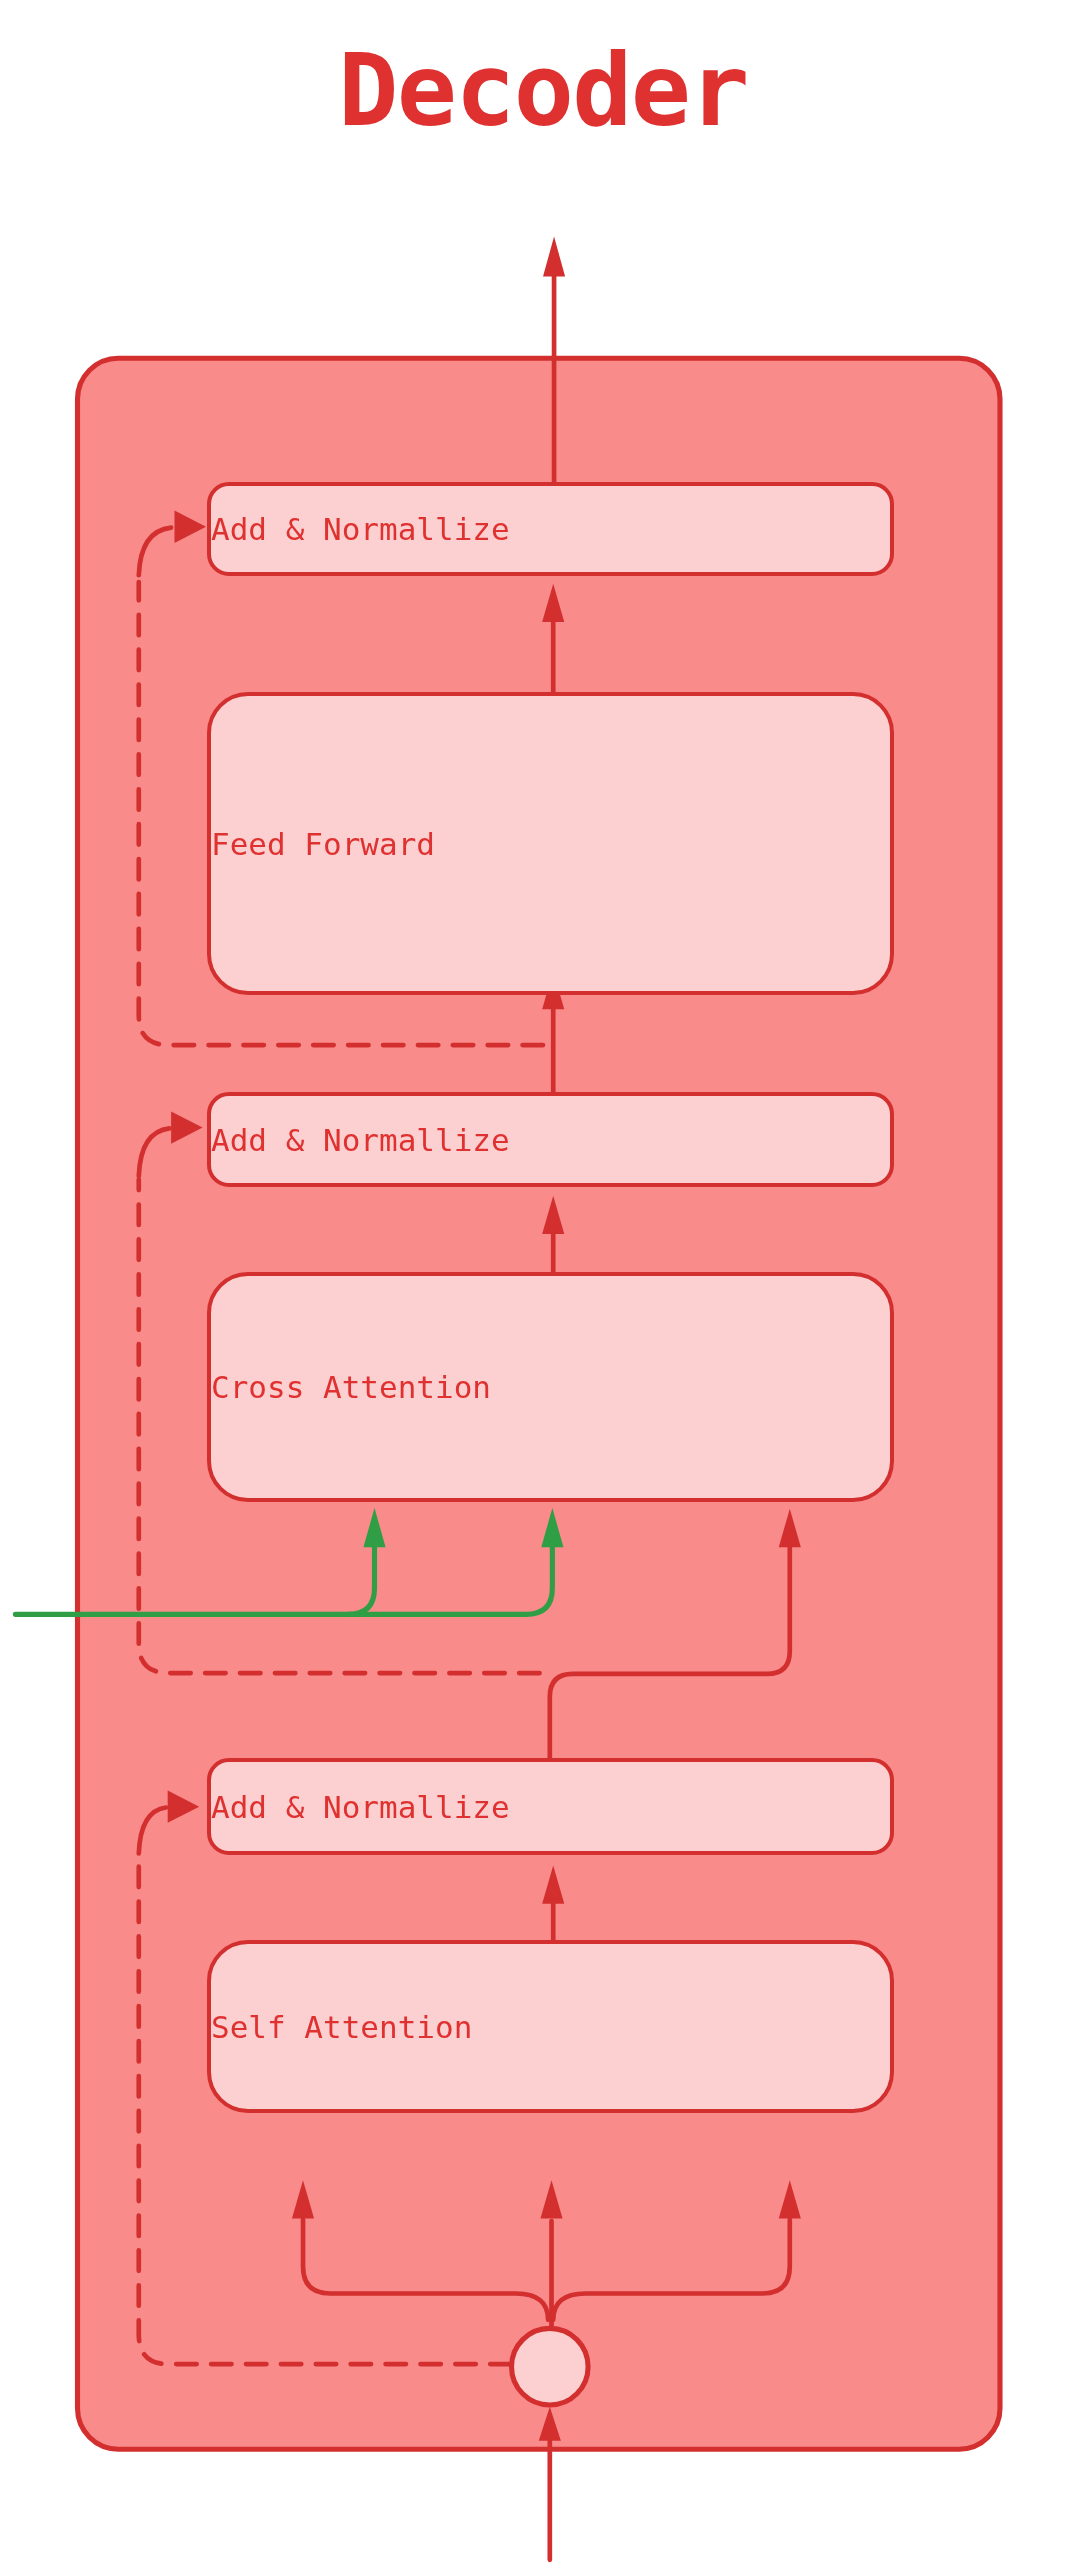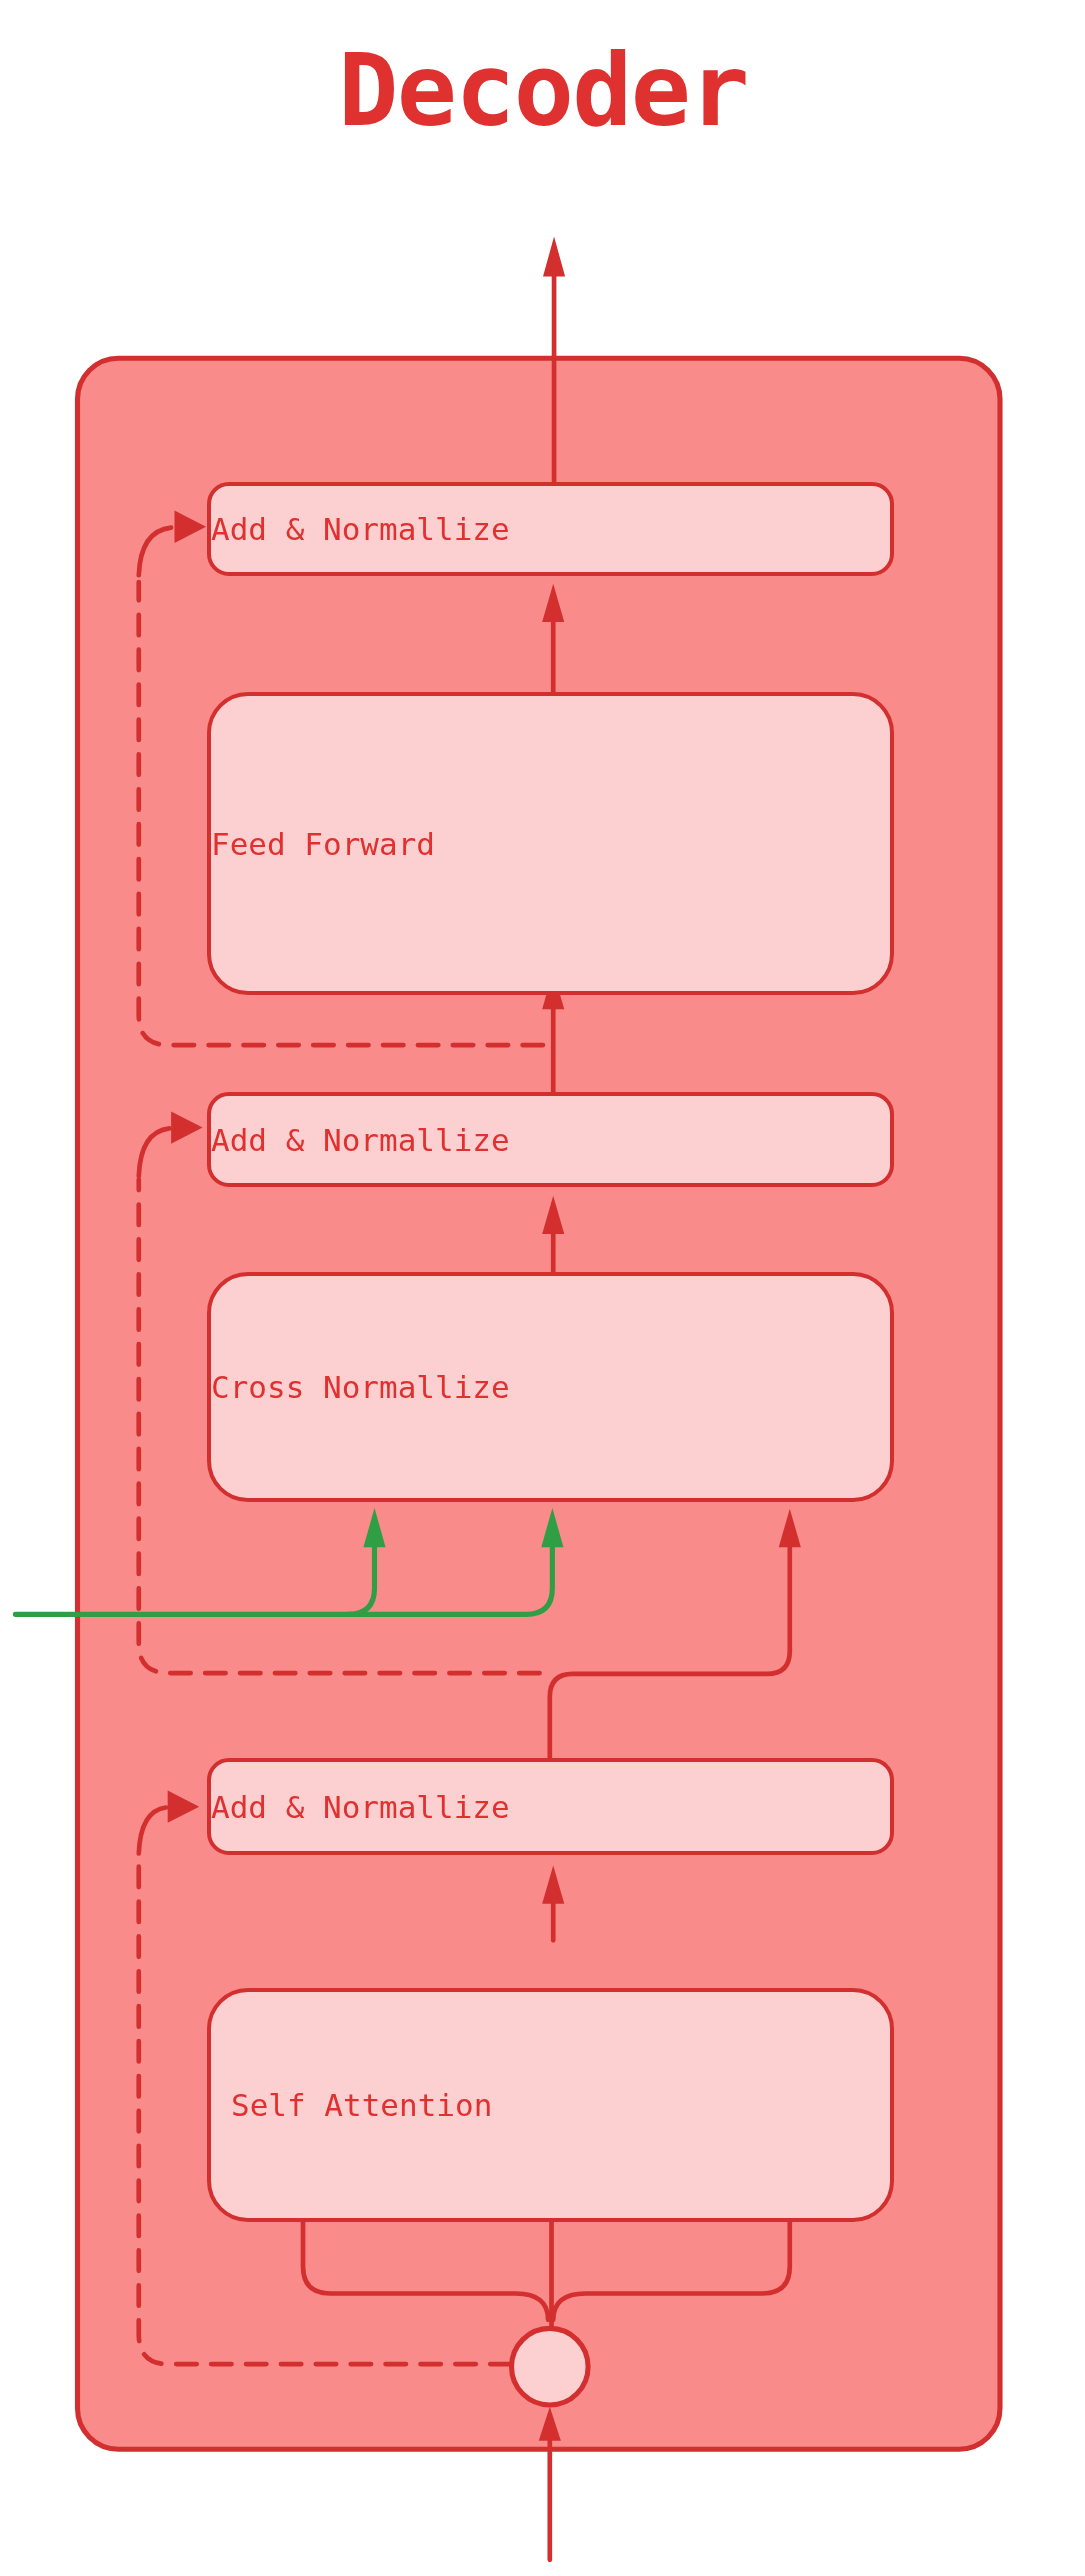--- a/index.html
+++ b/index.html
@@ -136,7 +136,7 @@
     <span class="label">Add &amp; Normallize</span>
   </div>
   <div class="node big" id="node-ca">
-    <span class="label">Cross Normallize</span>
+    <span class="label">Cross Attention</span>
   </div>
   <div class="node small" id="node-an-bot">
     <span class="label">Add &amp; Normallize</span>

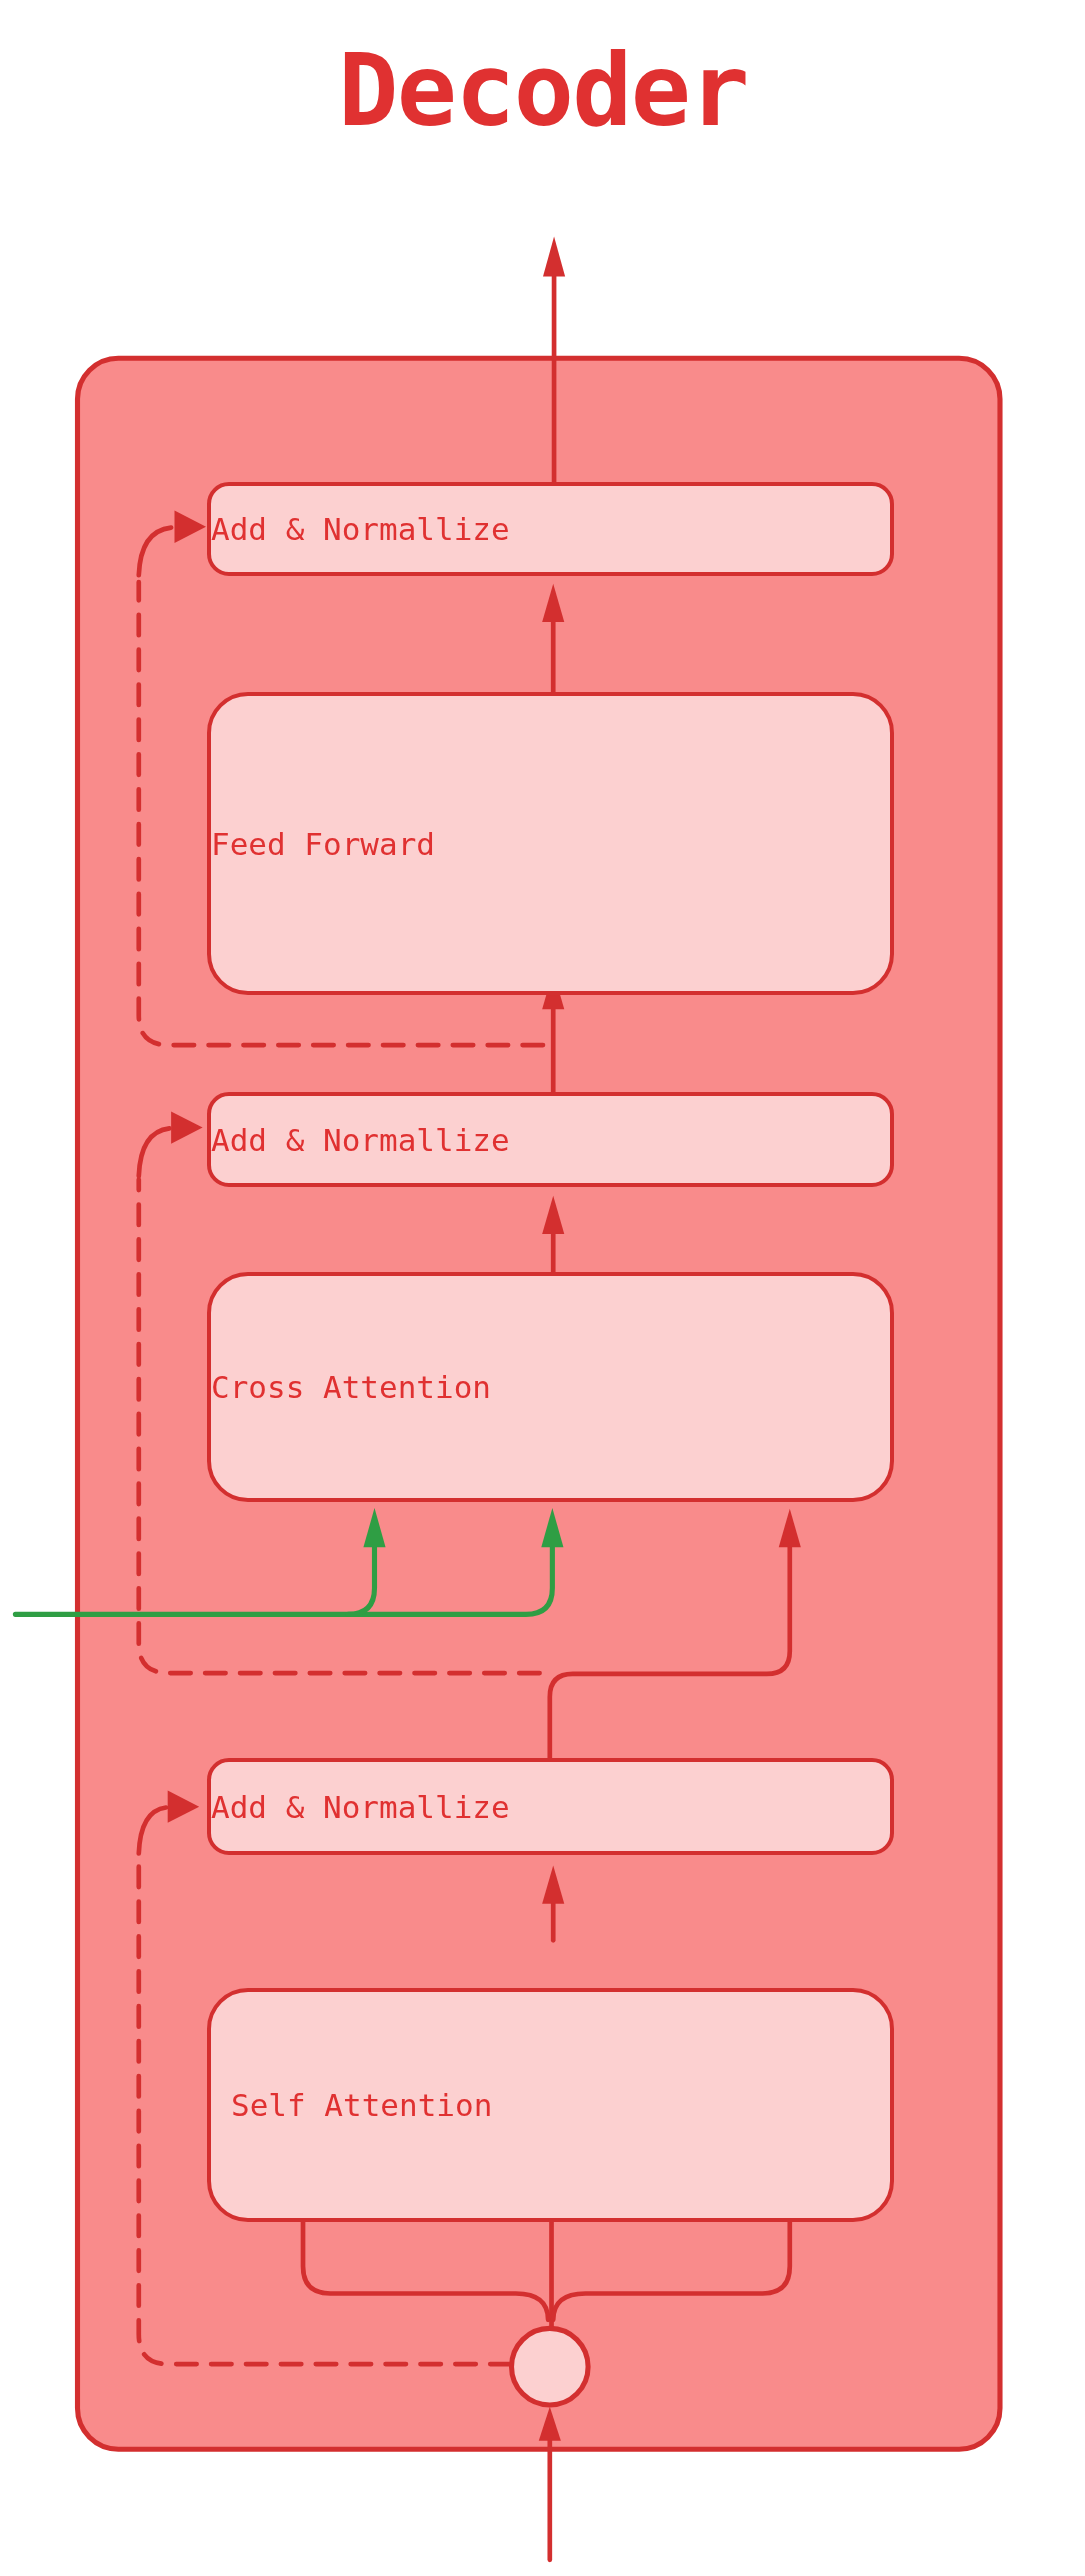--- a/index.html
+++ b/index.html
@@ -57,7 +57,7 @@
   #node-an-mid { top: 1092px; height: 95px; }
   #node-ca     { top: 1272px; height: 230px; }
   #node-an-bot { top: 1758px; height: 97px; }
-  #node-sa     { top: 1988px; height: 234px; padding-left: 20px; }
+  #node-sa     { top: 1940px; height: 173px; }
 
   .line   { stroke: var(--stroke); stroke-width: 5.5; fill: none; stroke-linecap: round; }
   .dashed { stroke-dasharray: 24 17; }

